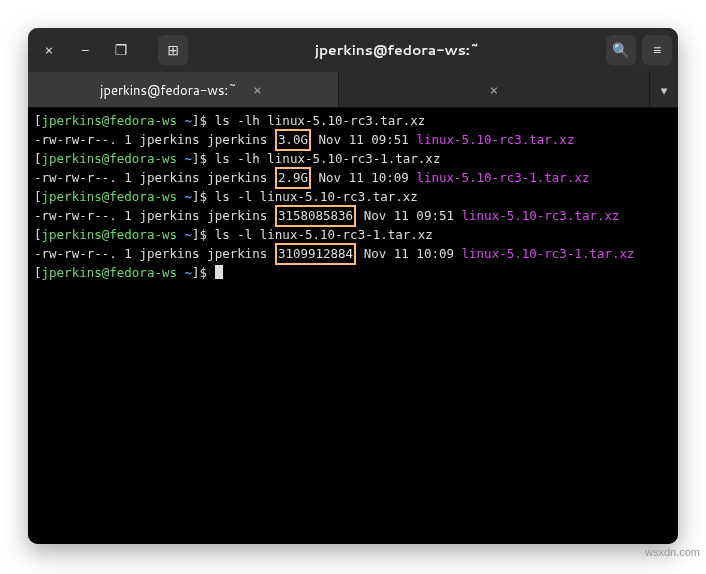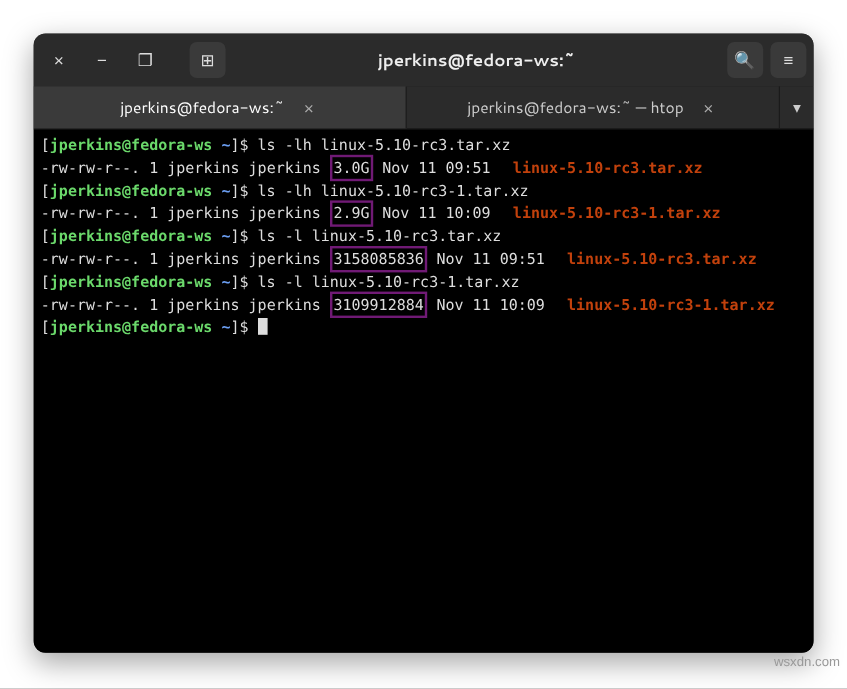--- a/index.html
+++ b/index.html
@@ -145,7 +145,6 @@
       <span class="tab-close">×</span>
     </div>
     <div class="tab">
-      <span>jperkins@fedora-ws:~ — htop</span>
       <span class="tab-close">×</span>
     </div>
     <div class="tab-dd">

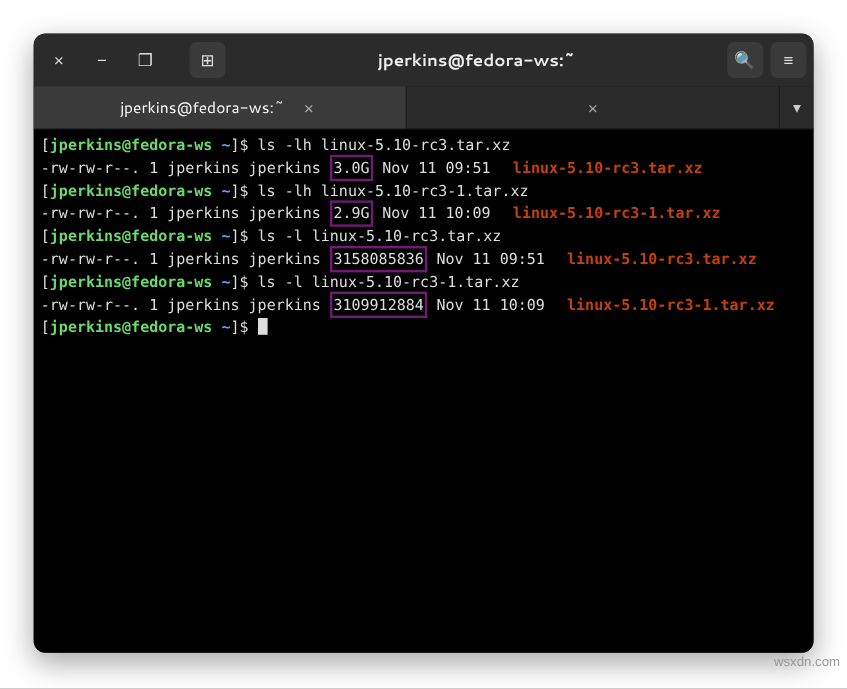--- a/index.html
+++ b/index.html
@@ -89,7 +89,7 @@
     overflow: hidden;
   }
   .line { white-space: pre; }
-  .green { color: #6bd96b; font-weight: bold; }
+  .green { color: #6bd96b; font-weight: normal; }
   .blue  { color: #6b9ef2; font-weight: bold; }
   .red   { color: #c2410c; font-weight: bold; margin-left: 11px; }
   .boxed {

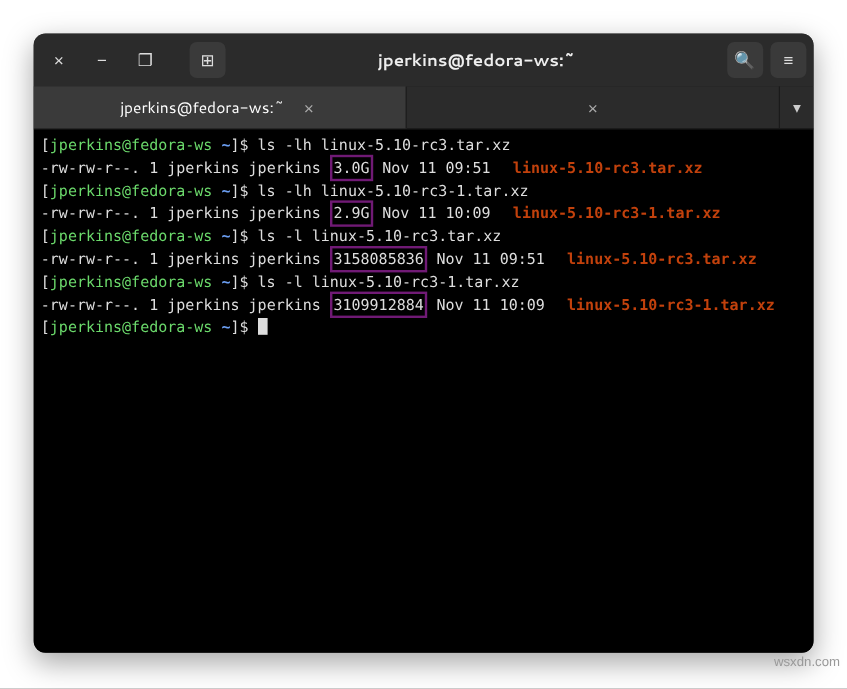--- a/index.html
+++ b/index.html
@@ -93,7 +93,7 @@
   .blue  { color: #6b9ef2; font-weight: bold; }
   .red   { color: #c2410c; font-weight: bold; margin-left: 11px; }
   .boxed {
-    border: 2px solid #701a75;
+    border: 2px solid #fdba74;
     padding: 0 1px;
     margin: -1px 0;
     display: inline-block;

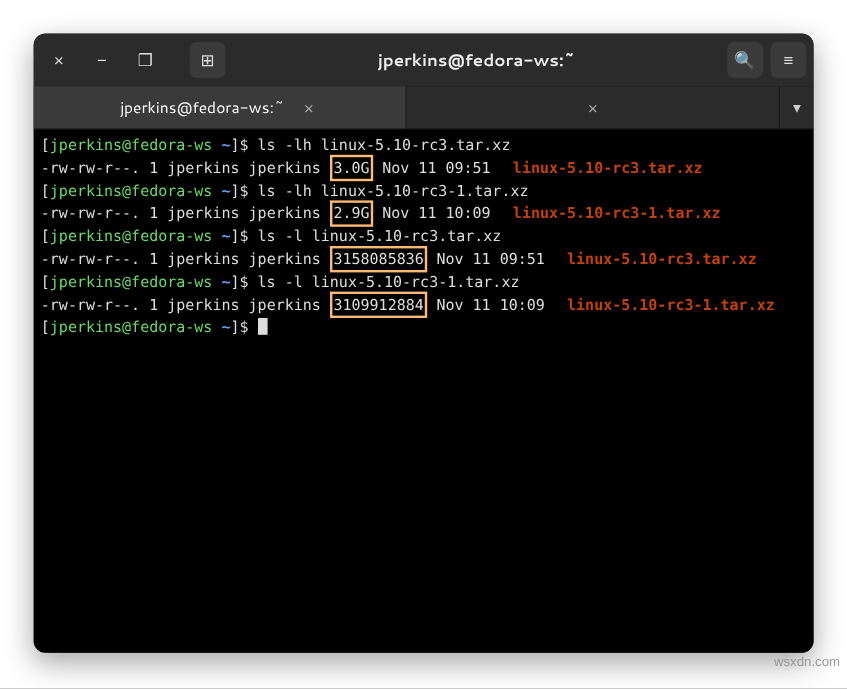--- a/index.html
+++ b/index.html
@@ -91,7 +91,7 @@
   .line { white-space: pre; }
   .green { color: #6bd96b; font-weight: normal; }
   .blue  { color: #6b9ef2; font-weight: bold; }
-  .red   { color: #c2410c; font-weight: bold; margin-left: 11px; }
+  .red   { color: #d946ef; font-weight: normal; }
   .boxed {
     border: 2px solid #fdba74;
     padding: 0 1px;

